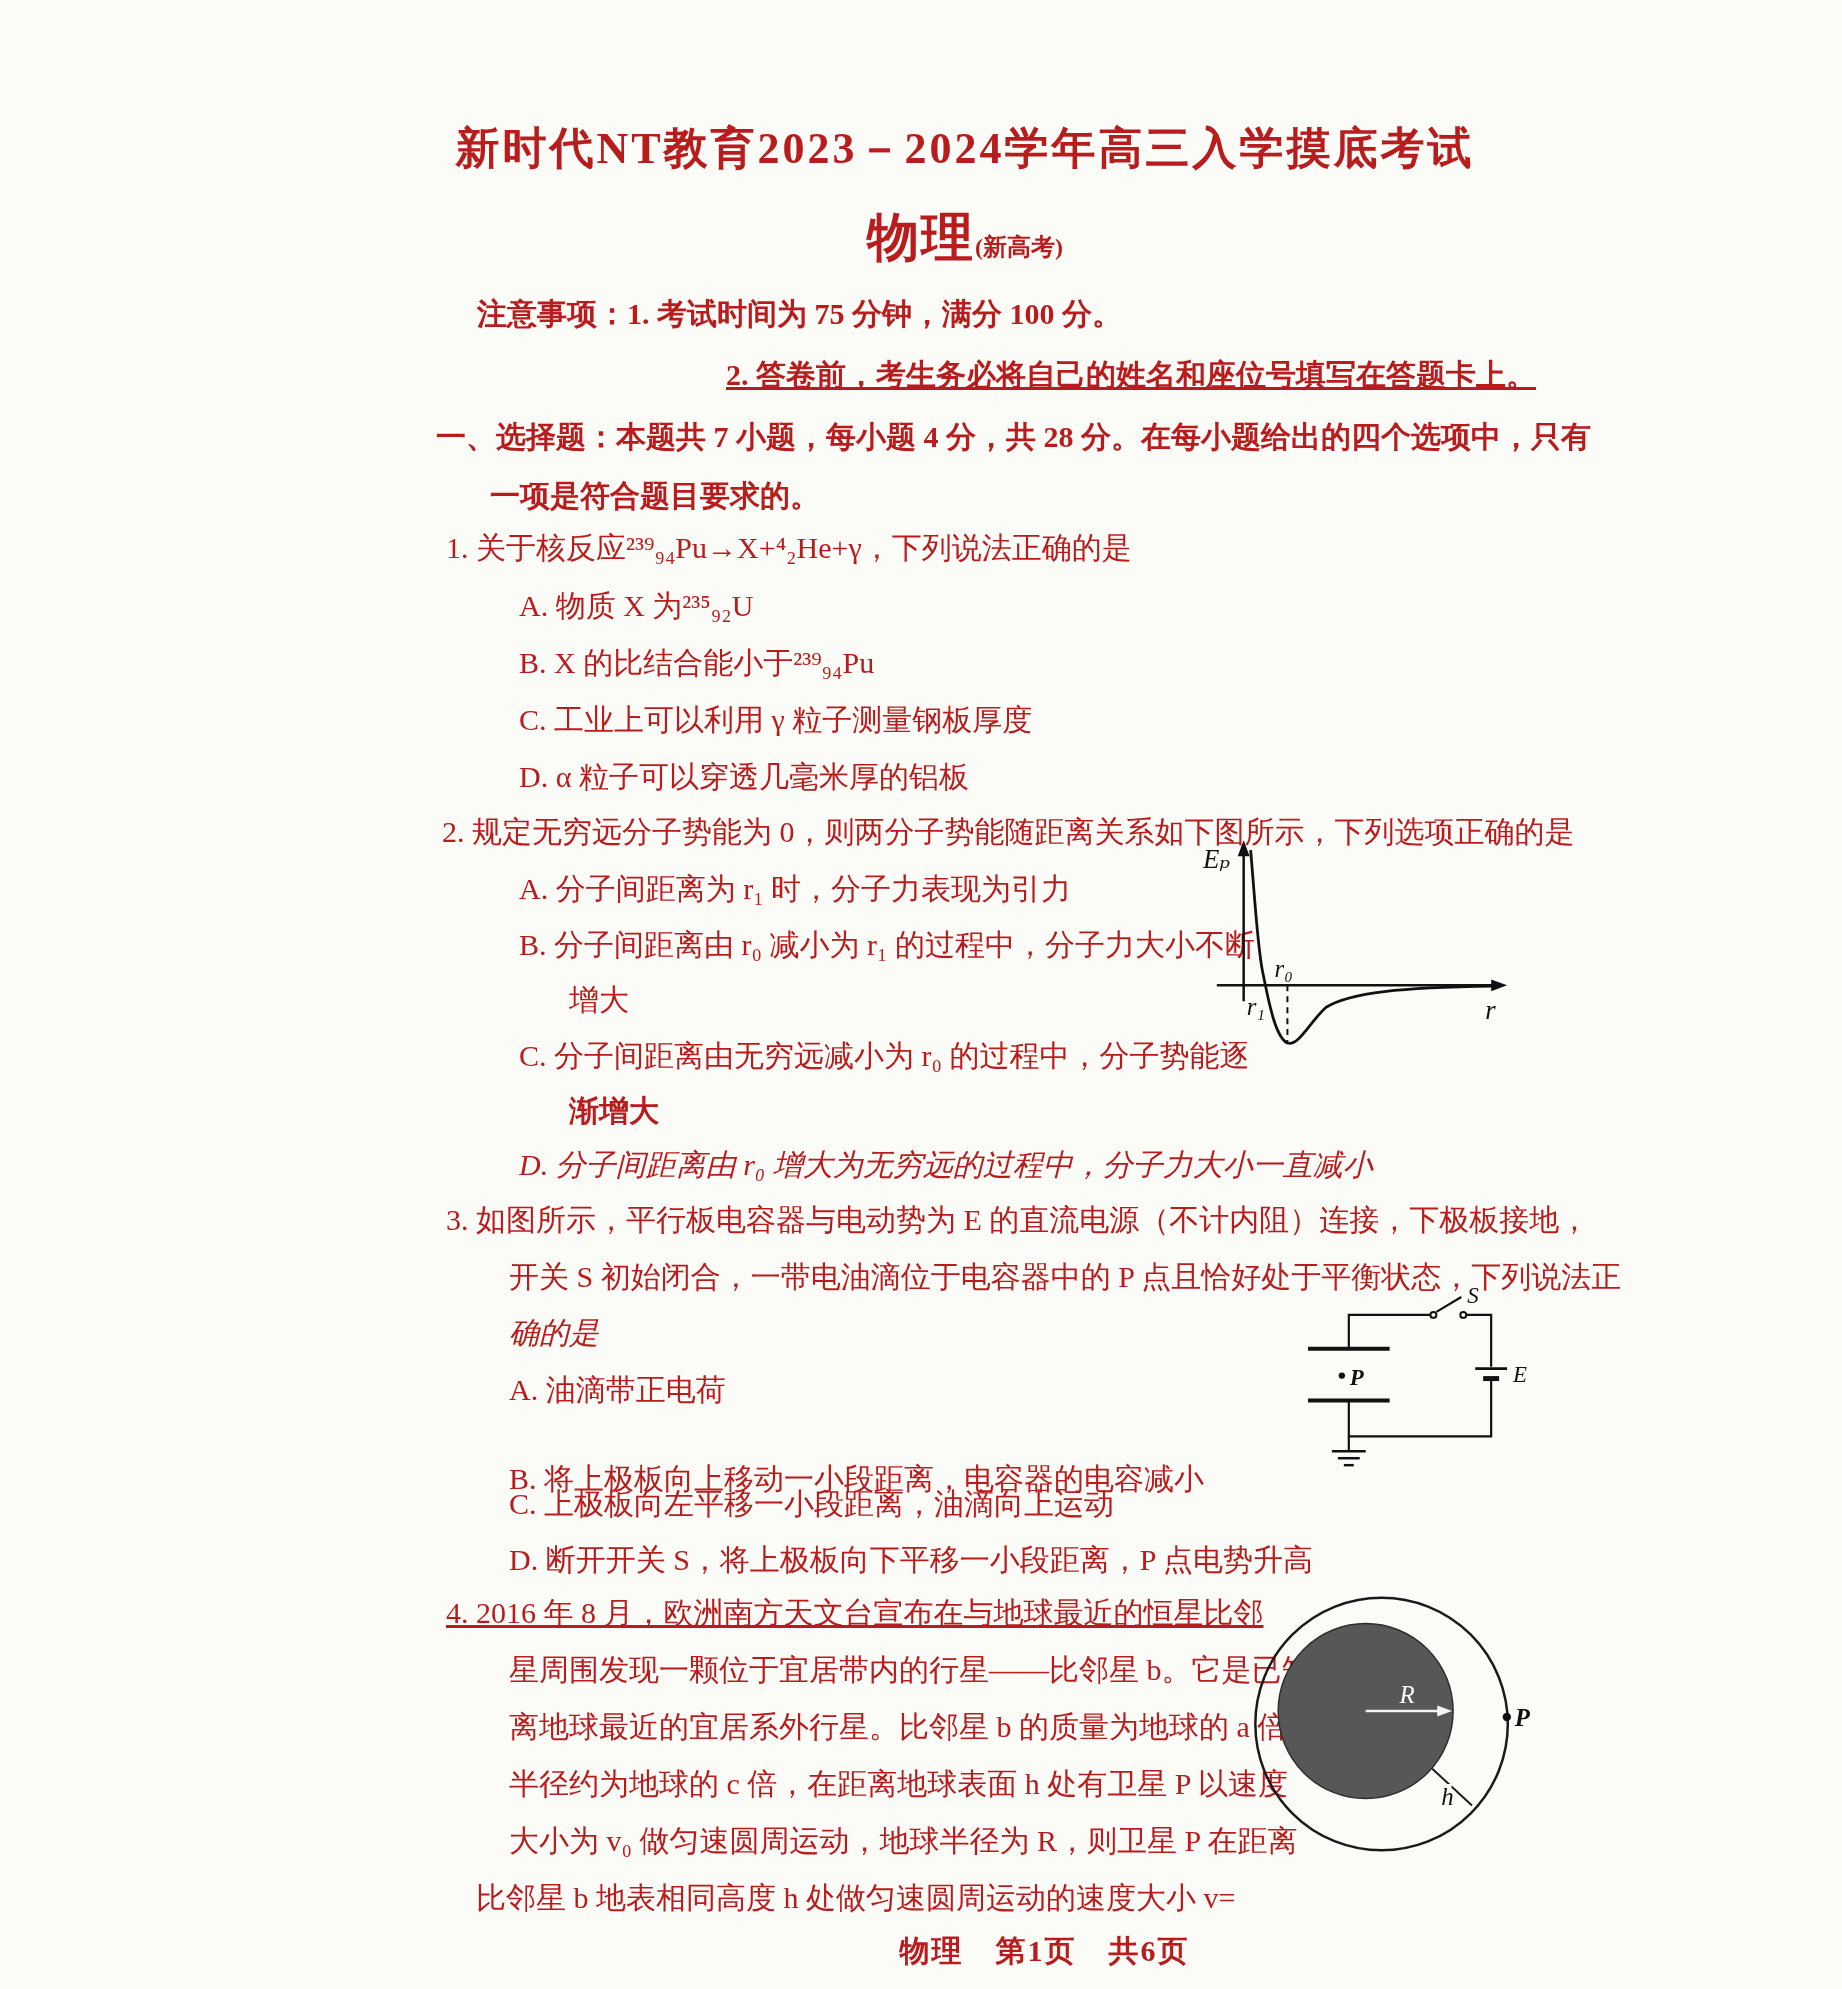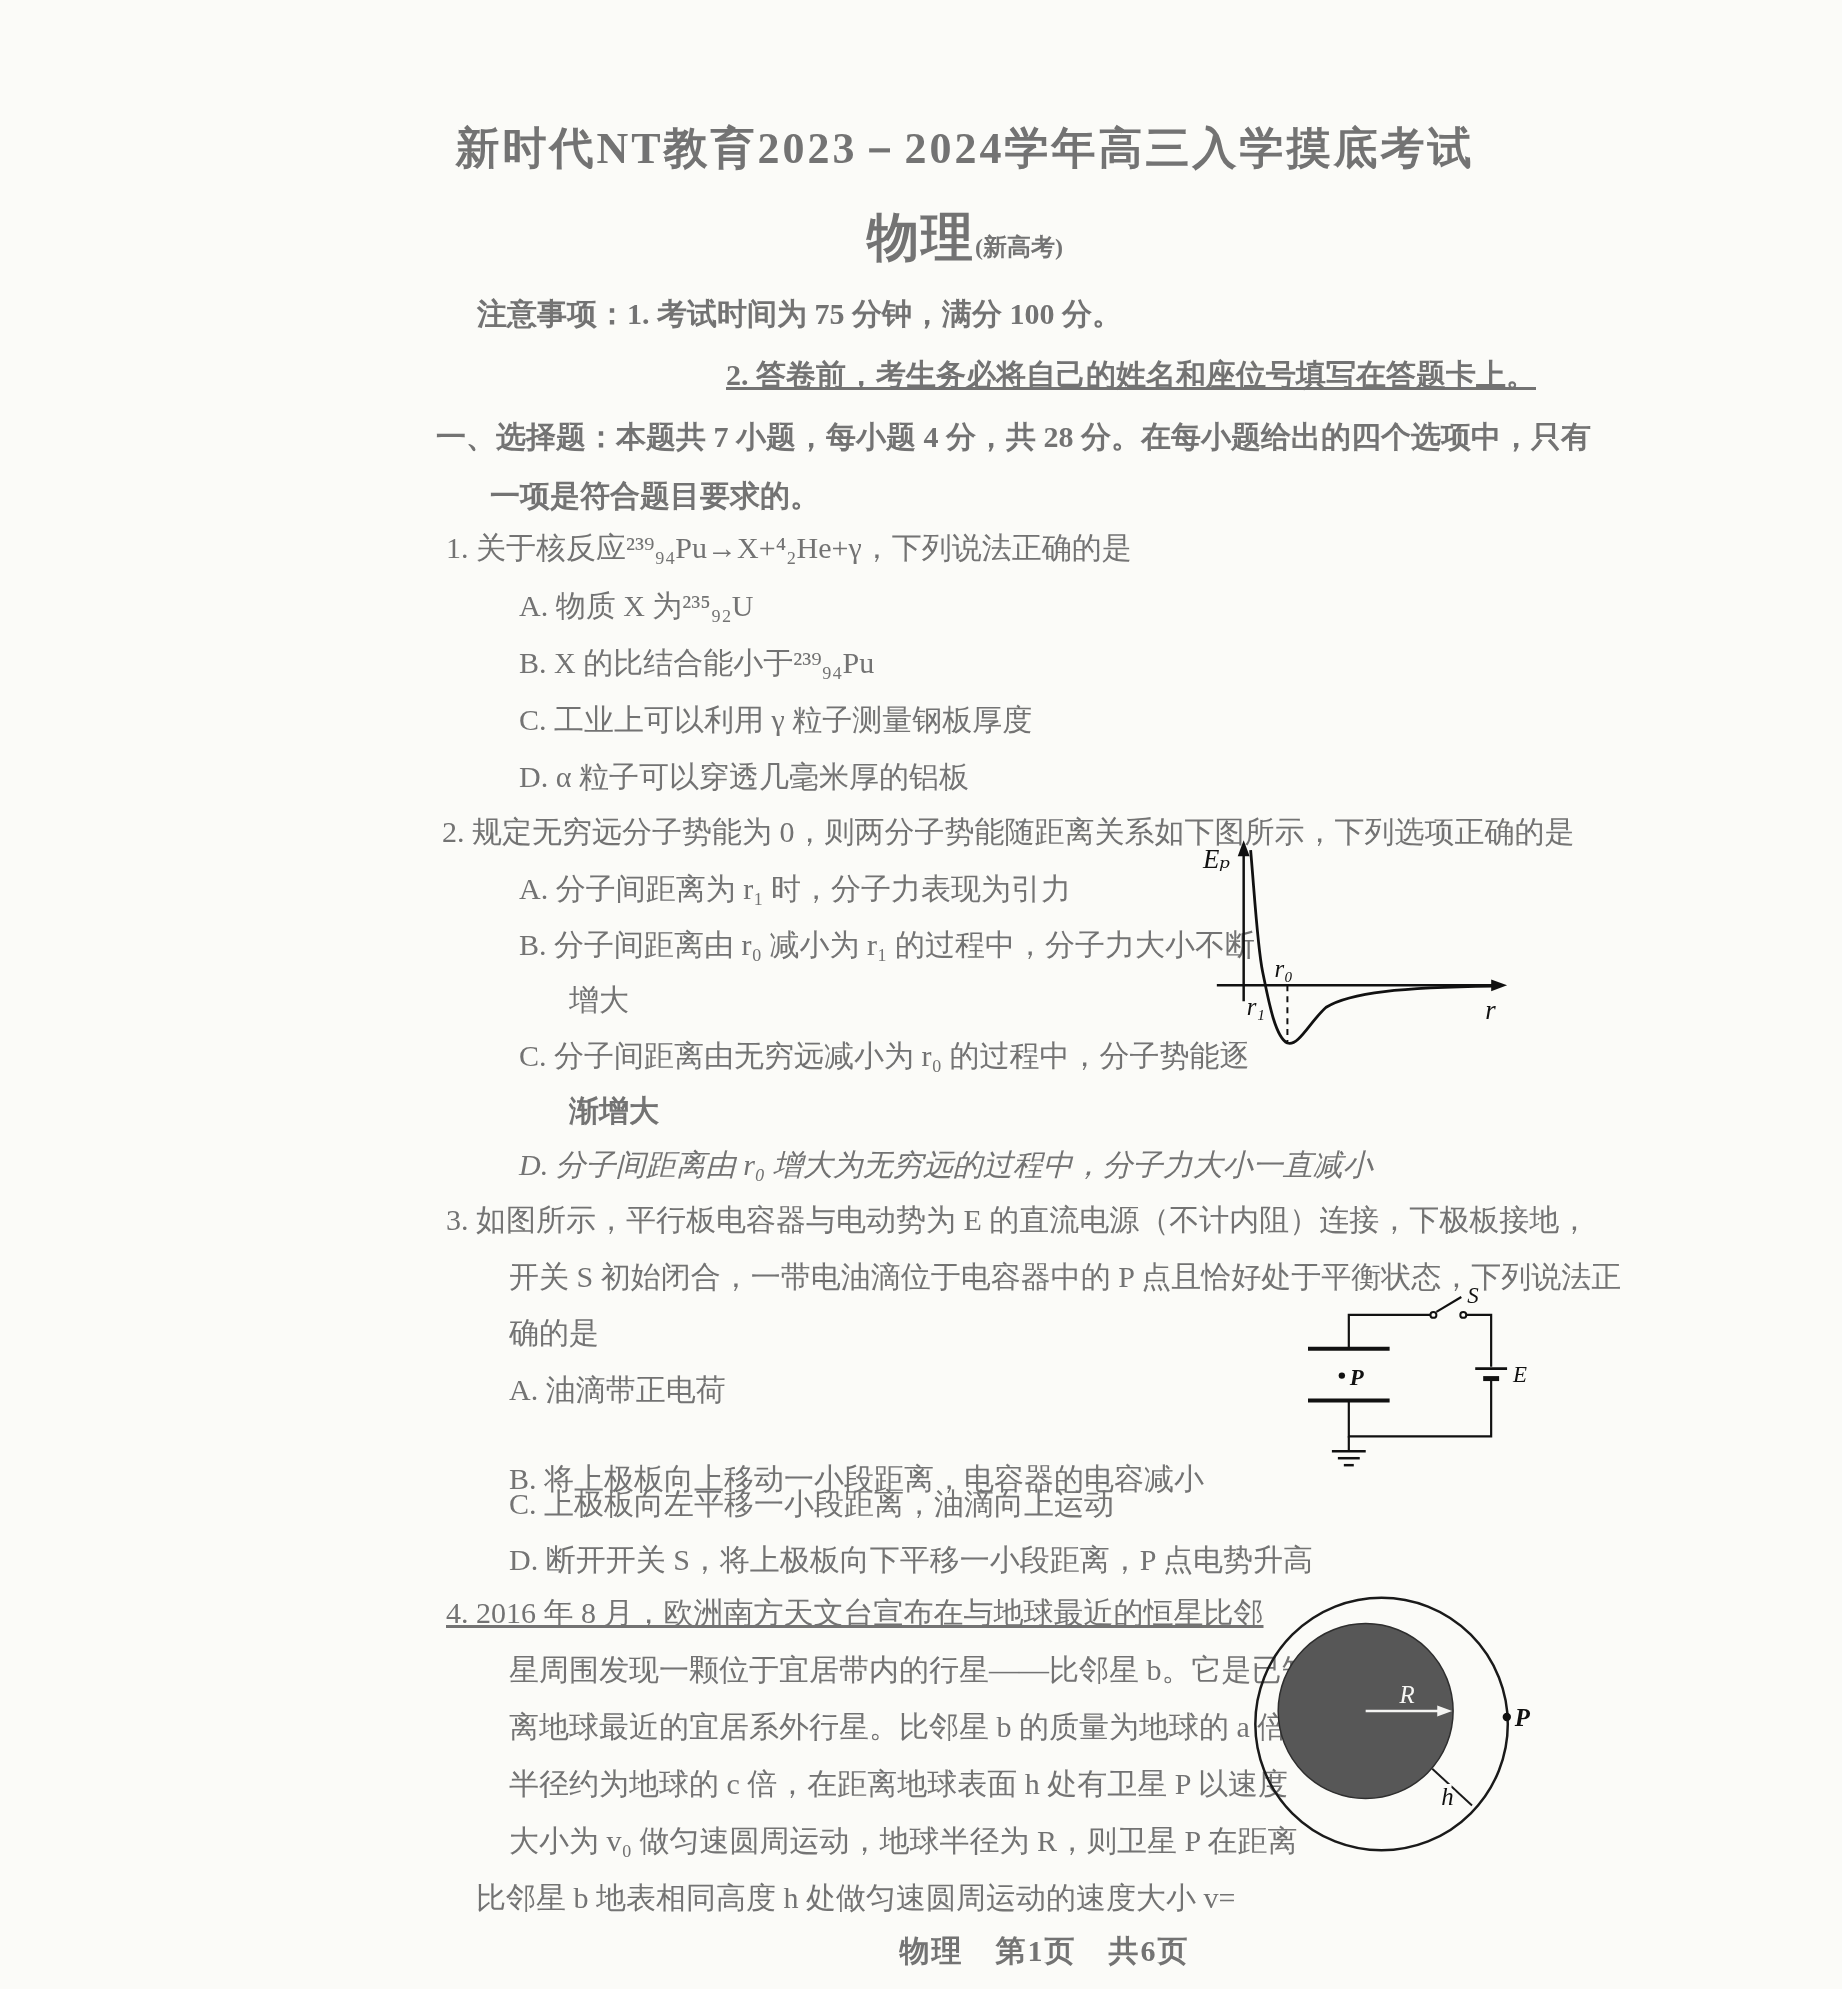--- a/index.html
+++ b/index.html
@@ -11,7 +11,7 @@
     margin: 0 auto;
     background: #fbfbf8;
     font-family: "Liberation Serif", "DejaVu Serif", serif;
-    color: #737373;
+    color: #b91c1c;
     overflow: hidden;
   }
   .line { position:absolute; white-space:nowrap; font-size:30px; line-height:1.25; }

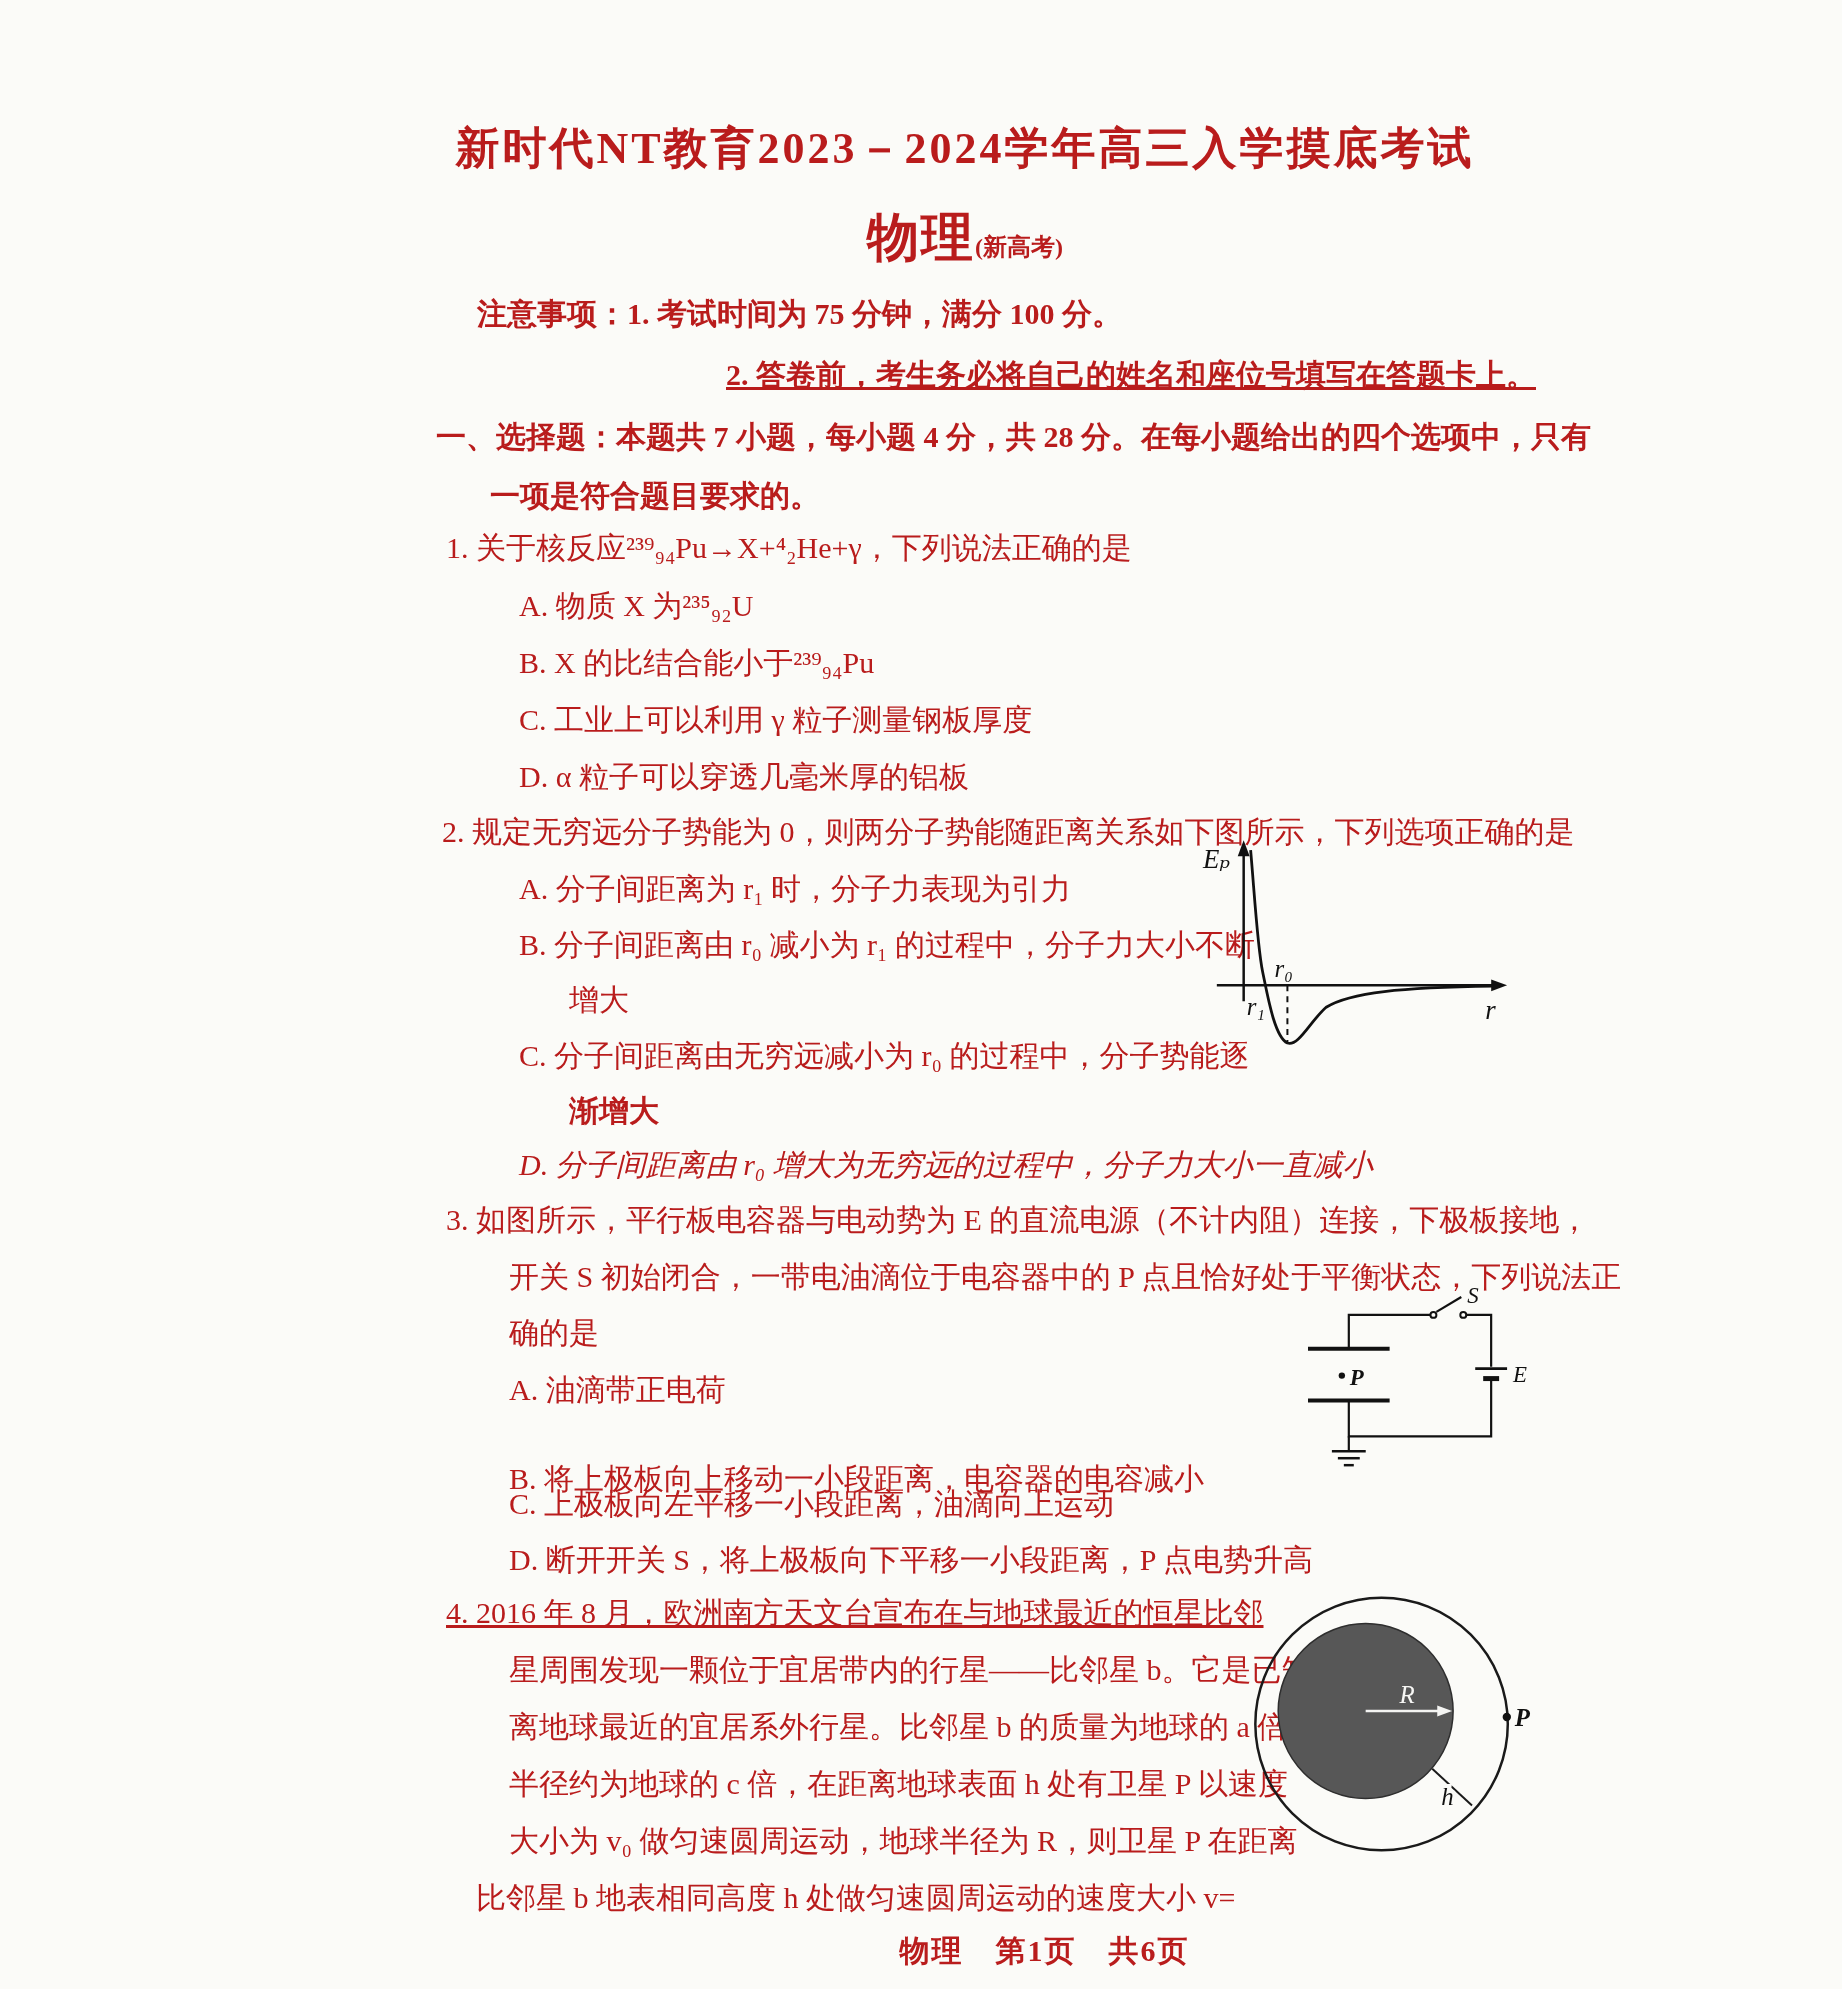--- a/index.html
+++ b/index.html
@@ -80,7 +80,7 @@
 
   <div class="line" style="top:1201px; left:446px;">3. 如图所示，平行板电容器与电动势为 E 的直流电源（不计内阻）连接，下极板接地，</div>
   <div class="line" style="top:1258px; left:509px;">开关 S 初始闭合，一带电油滴位于电容器中的 P 点且恰好处于平衡状态，下列说法正</div>
-  <div class="line" style="top:1314px; left:509px;">确的是</div>
+  <div class="line" style="top:1314px; left:509px;font-style:italic;">确的是</div>
   <div class="line" style="top:1371px; left:509px;">A. 油滴带正电荷</div>
   <div class="line" style="top:1428px; left:509px;margin-top:32px;">B. 将上极板向上移动一小段距离，电容器的电容减小</div>
   <div class="line" style="top:1485px; left:509px;">C. 上极板向左平移一小段距离，油滴向上运动</div>

